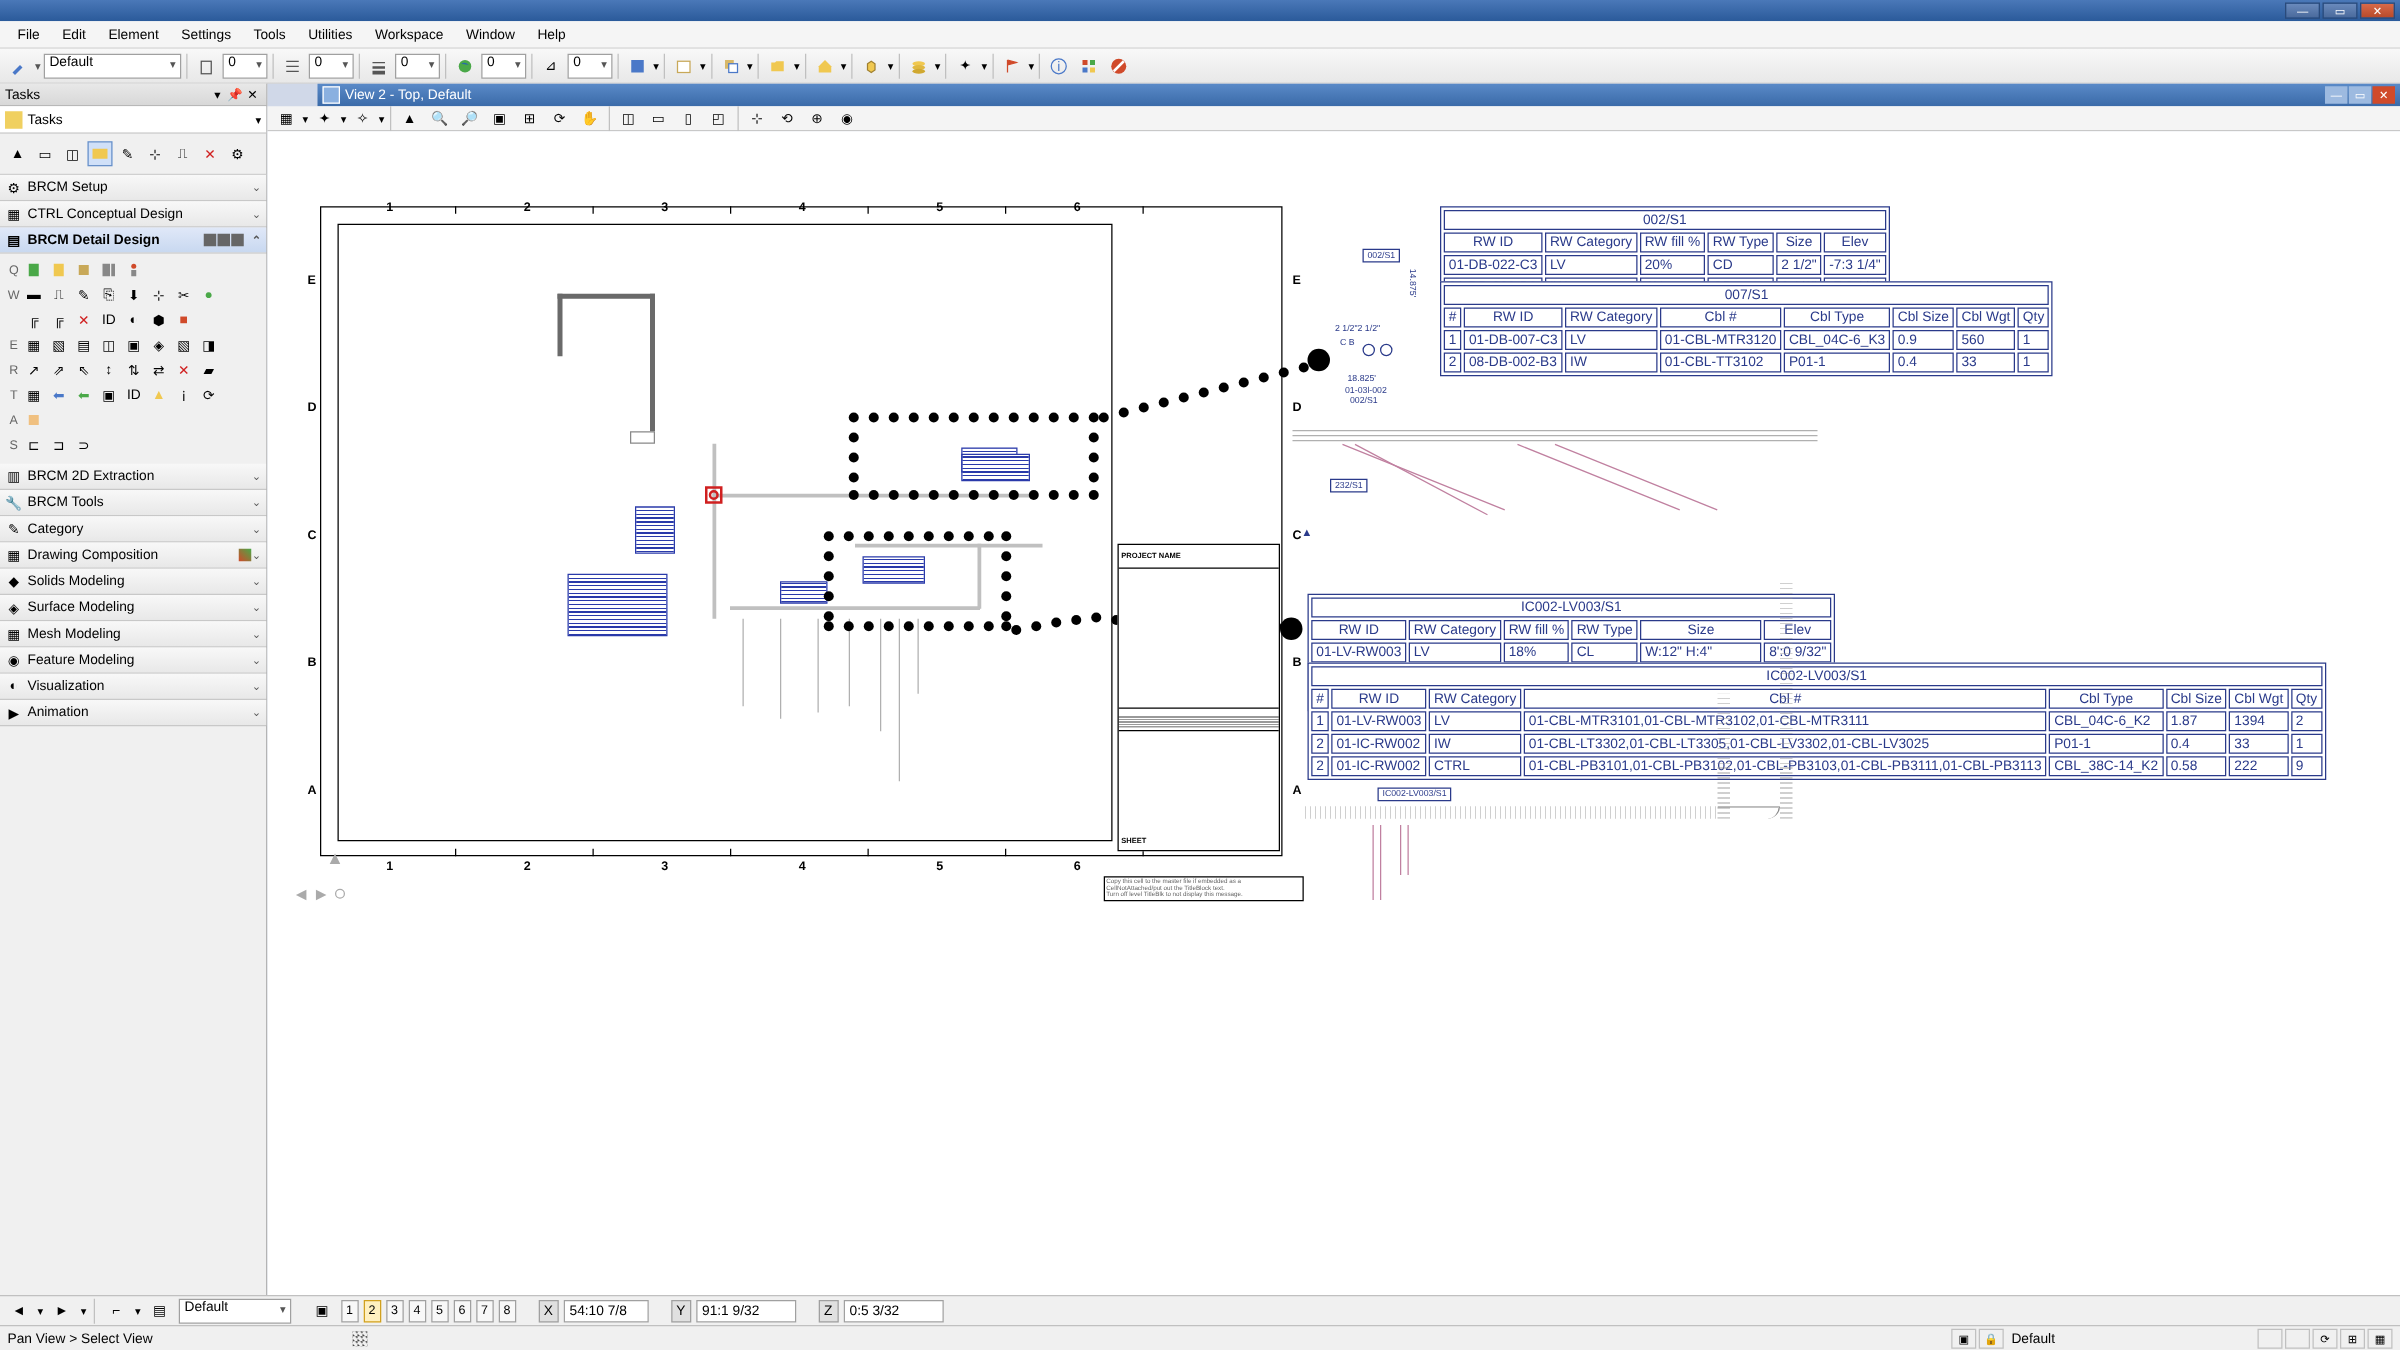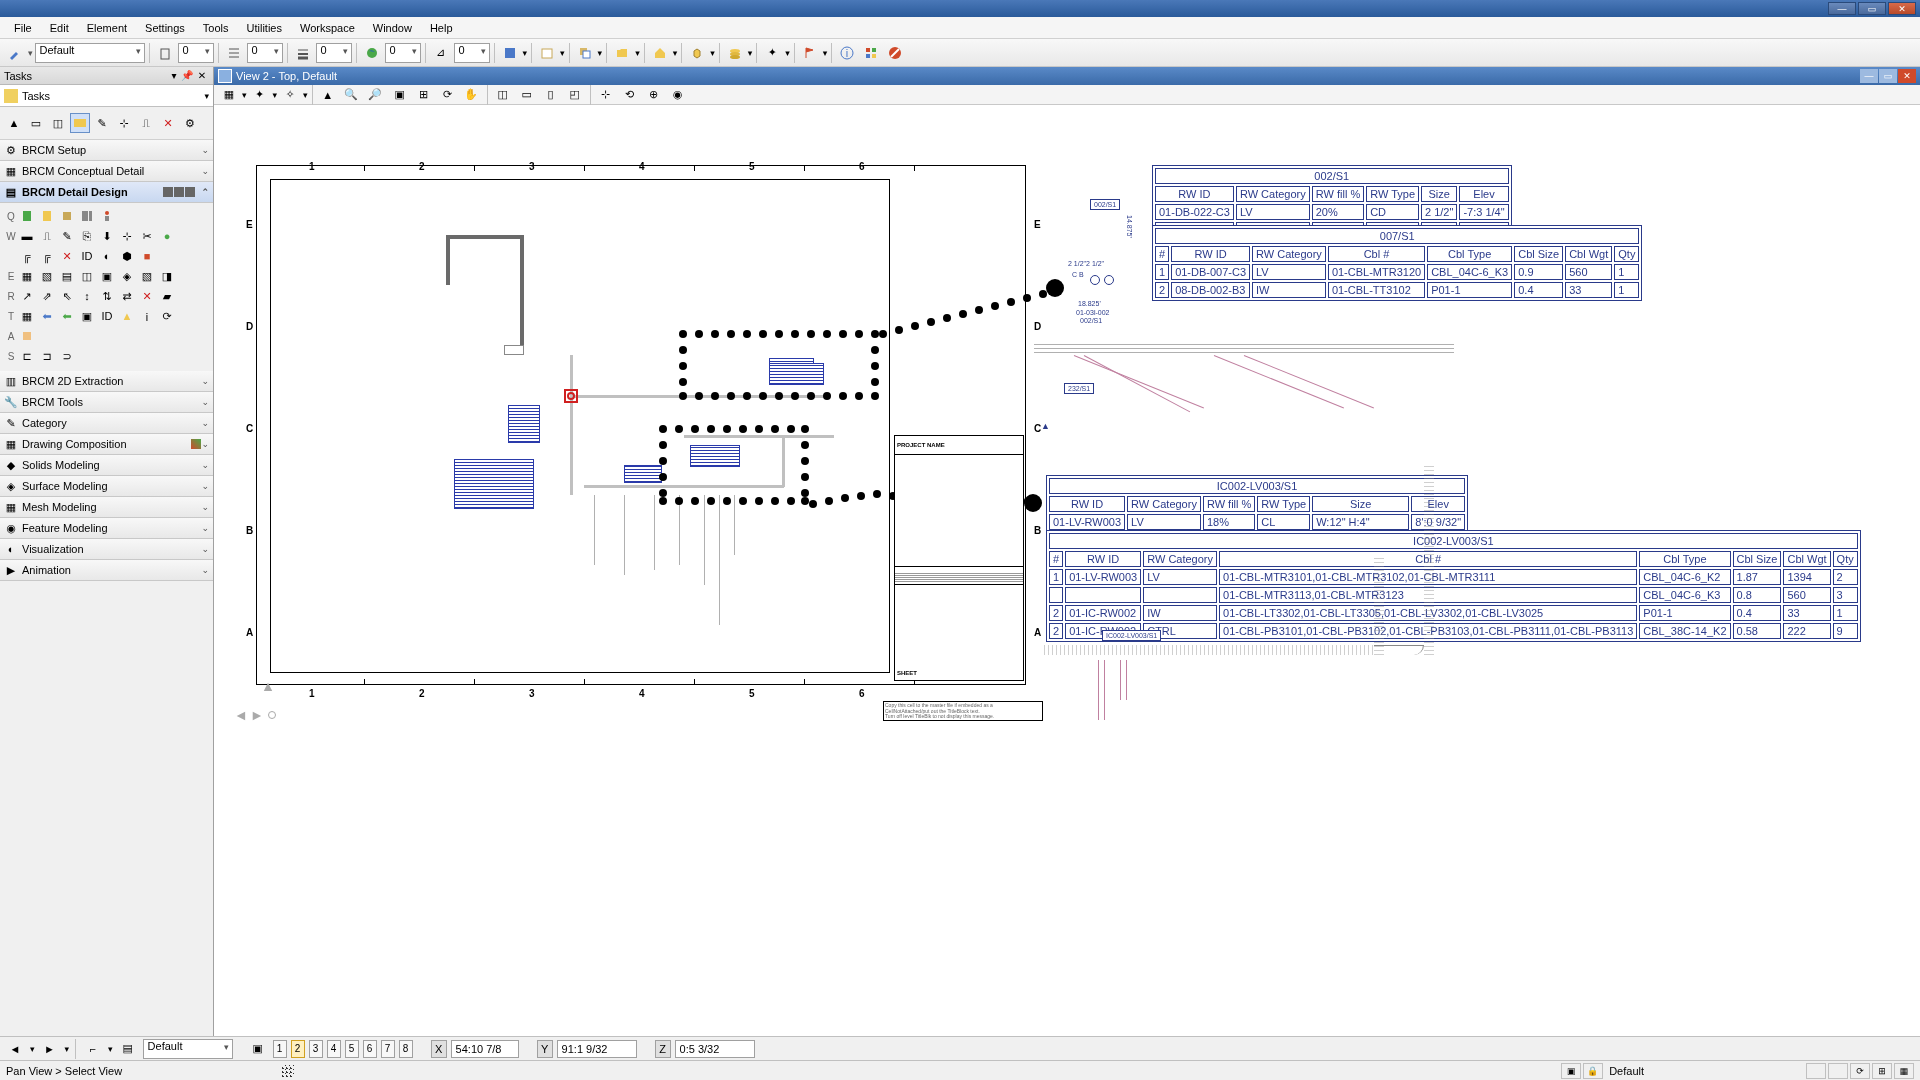--- a/index.html
+++ b/index.html
@@ -59,7 +59,7 @@
 
 
 .view-area { flex: 1; background: #d0d8e8; display: flex; flex-direction: column; }
-.view-title { height: 18px; background: linear-gradient(to bottom,#5a8ac8,#3a6aa8); color: #fff; display: flex; align-items: center; padding: 0 4px; font-size: 11px; }
+.view-title { height: 18px; background: linear-gradient(to bottom,#5a8ac8,#3a6aa8); color: #fff; display: flex; align-items: center; padding: 0 4px; font-size: 11px; margin-left: 40px; }
 .view-title .vt-icon { width: 14px; height: 14px; background: #8ab0e0; margin-right: 4px; border: 1px solid #fff; }
 .view-title .spacer { flex: 1; }
 .view-title .vt-btn { width: 18px; height: 14px; display: flex; align-items: center; justify-content: center; cursor: pointer; margin-left: 1px; font-size: 9px; }

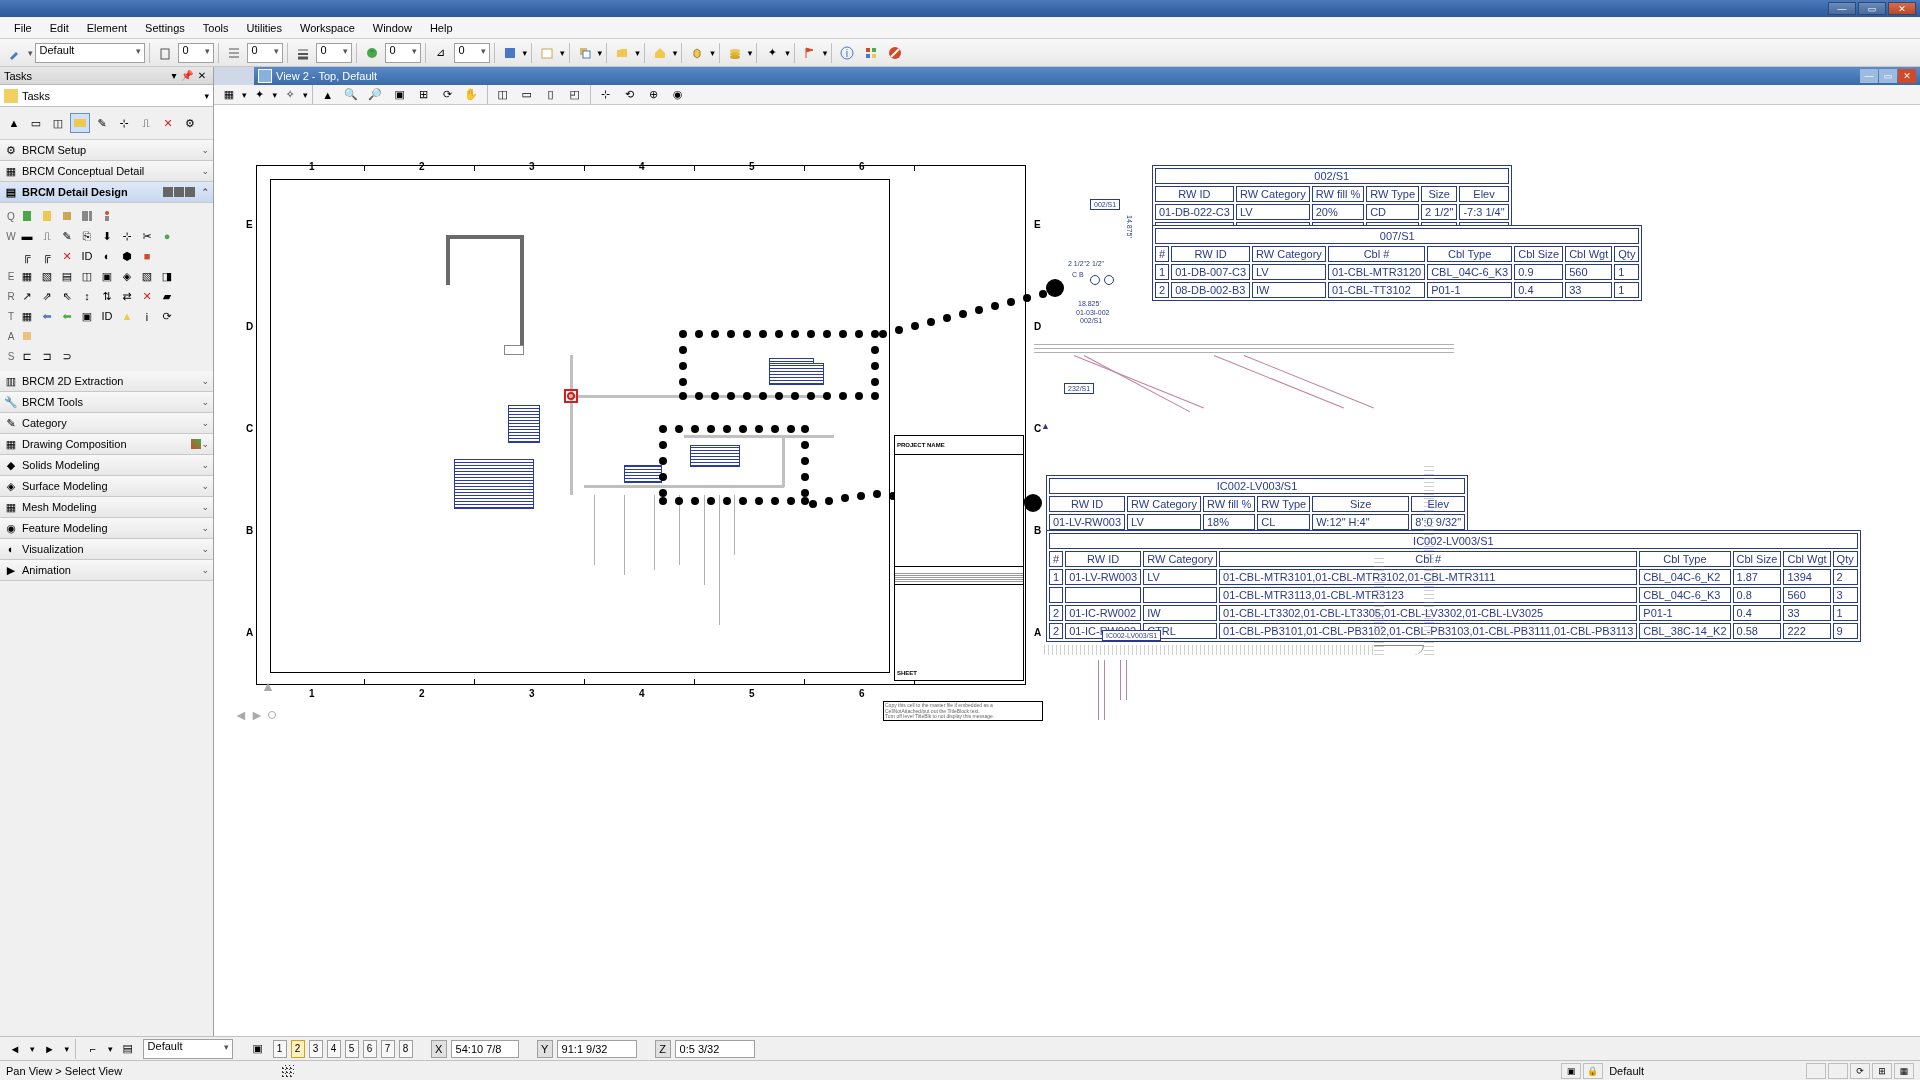--- a/index.html
+++ b/index.html
@@ -306,7 +306,7 @@
     </div>
     <div class="task-section">
       <span class="s-icon">▦</span>
-      <span class="s-label">BRCM Conceptual Detail</span>
+      <span class="s-label">CTRL Conceptual Design</span>
       <span class="chev">⌄</span>
     </div>
     <div class="task-section active">

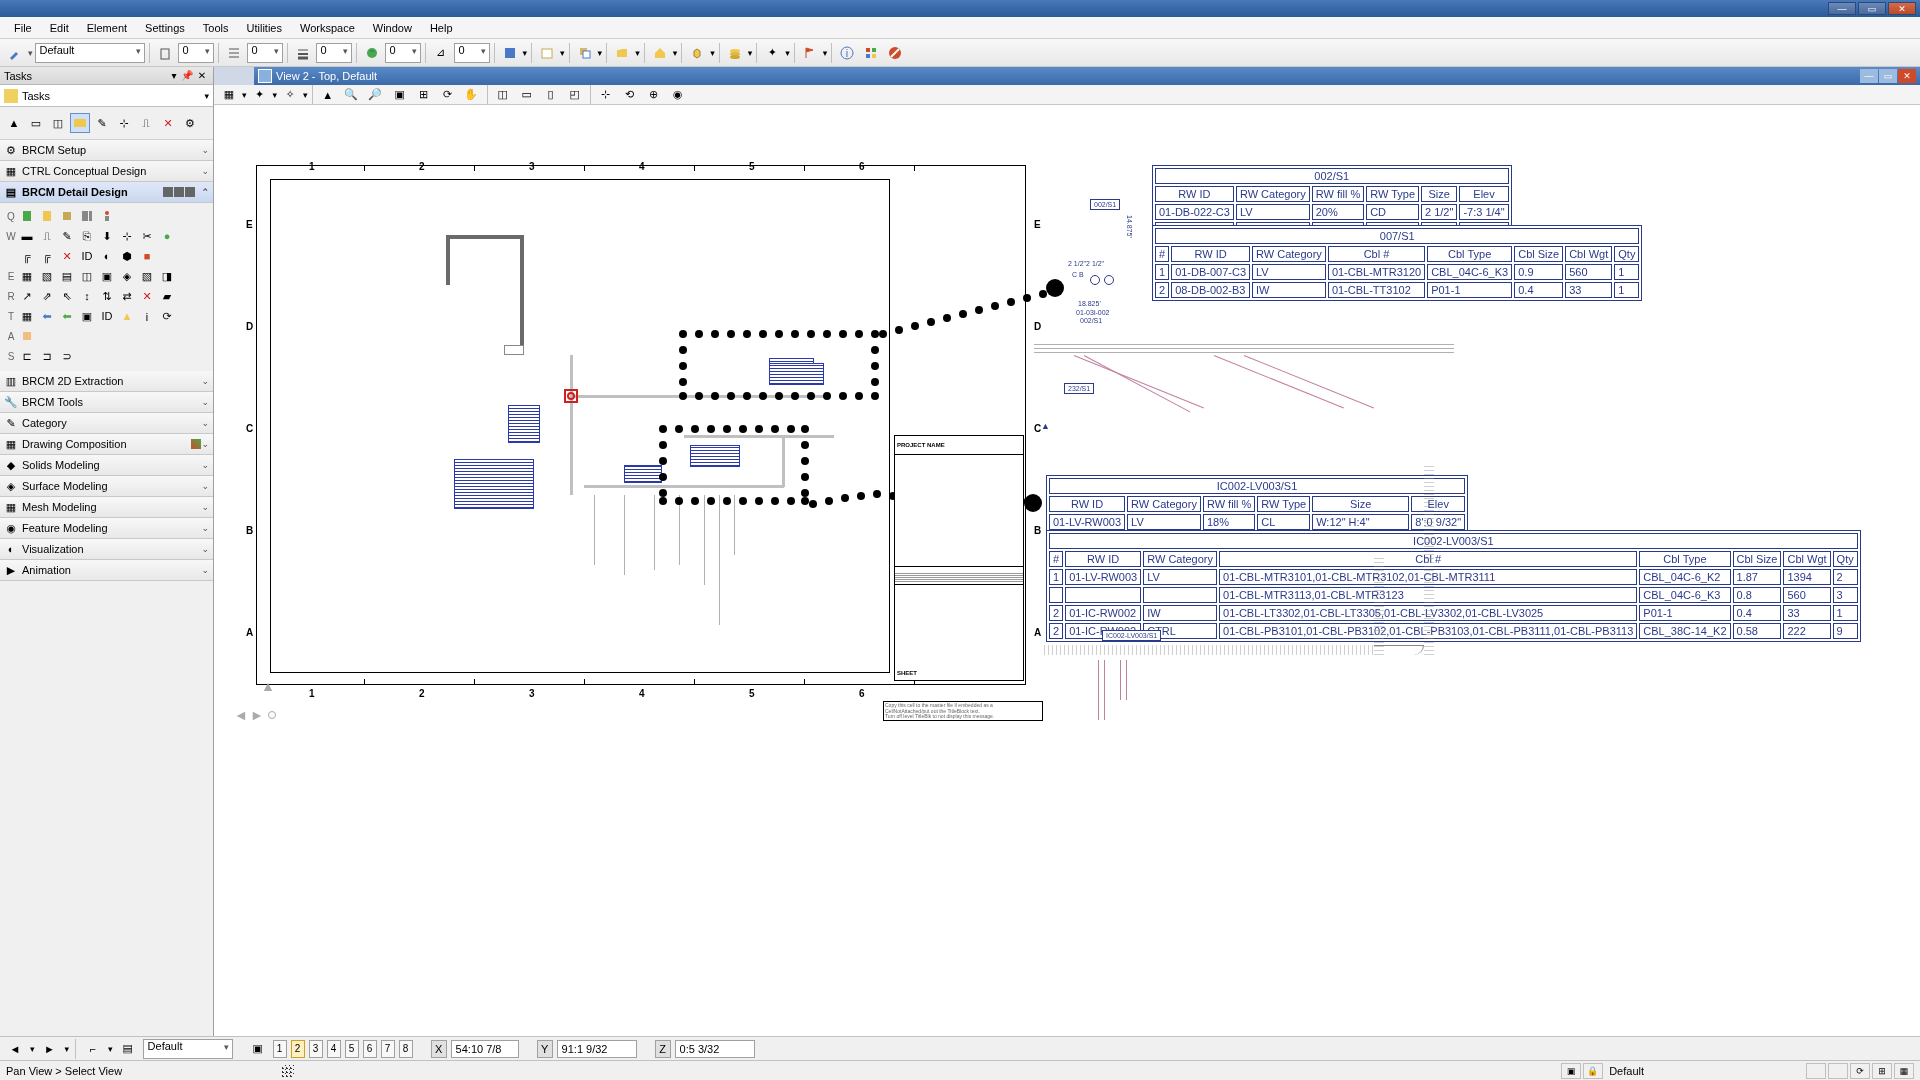--- a/index.html
+++ b/index.html
@@ -872,16 +872,6 @@
               <td>2</td>
             </tr>
         <tr>
-              <td></td>
-              <td></td>
-              <td></td>
-              <td>01-CBL-MTR3113,01-CBL-MTR3123</td>
-              <td>CBL_04C-6_K3</td>
-              <td>0.8</td>
-              <td>560</td>
-              <td>3</td>
-            </tr>
-        <tr>
               <td>2</td>
               <td>01-IC-RW002</td>
               <td>IW</td>

